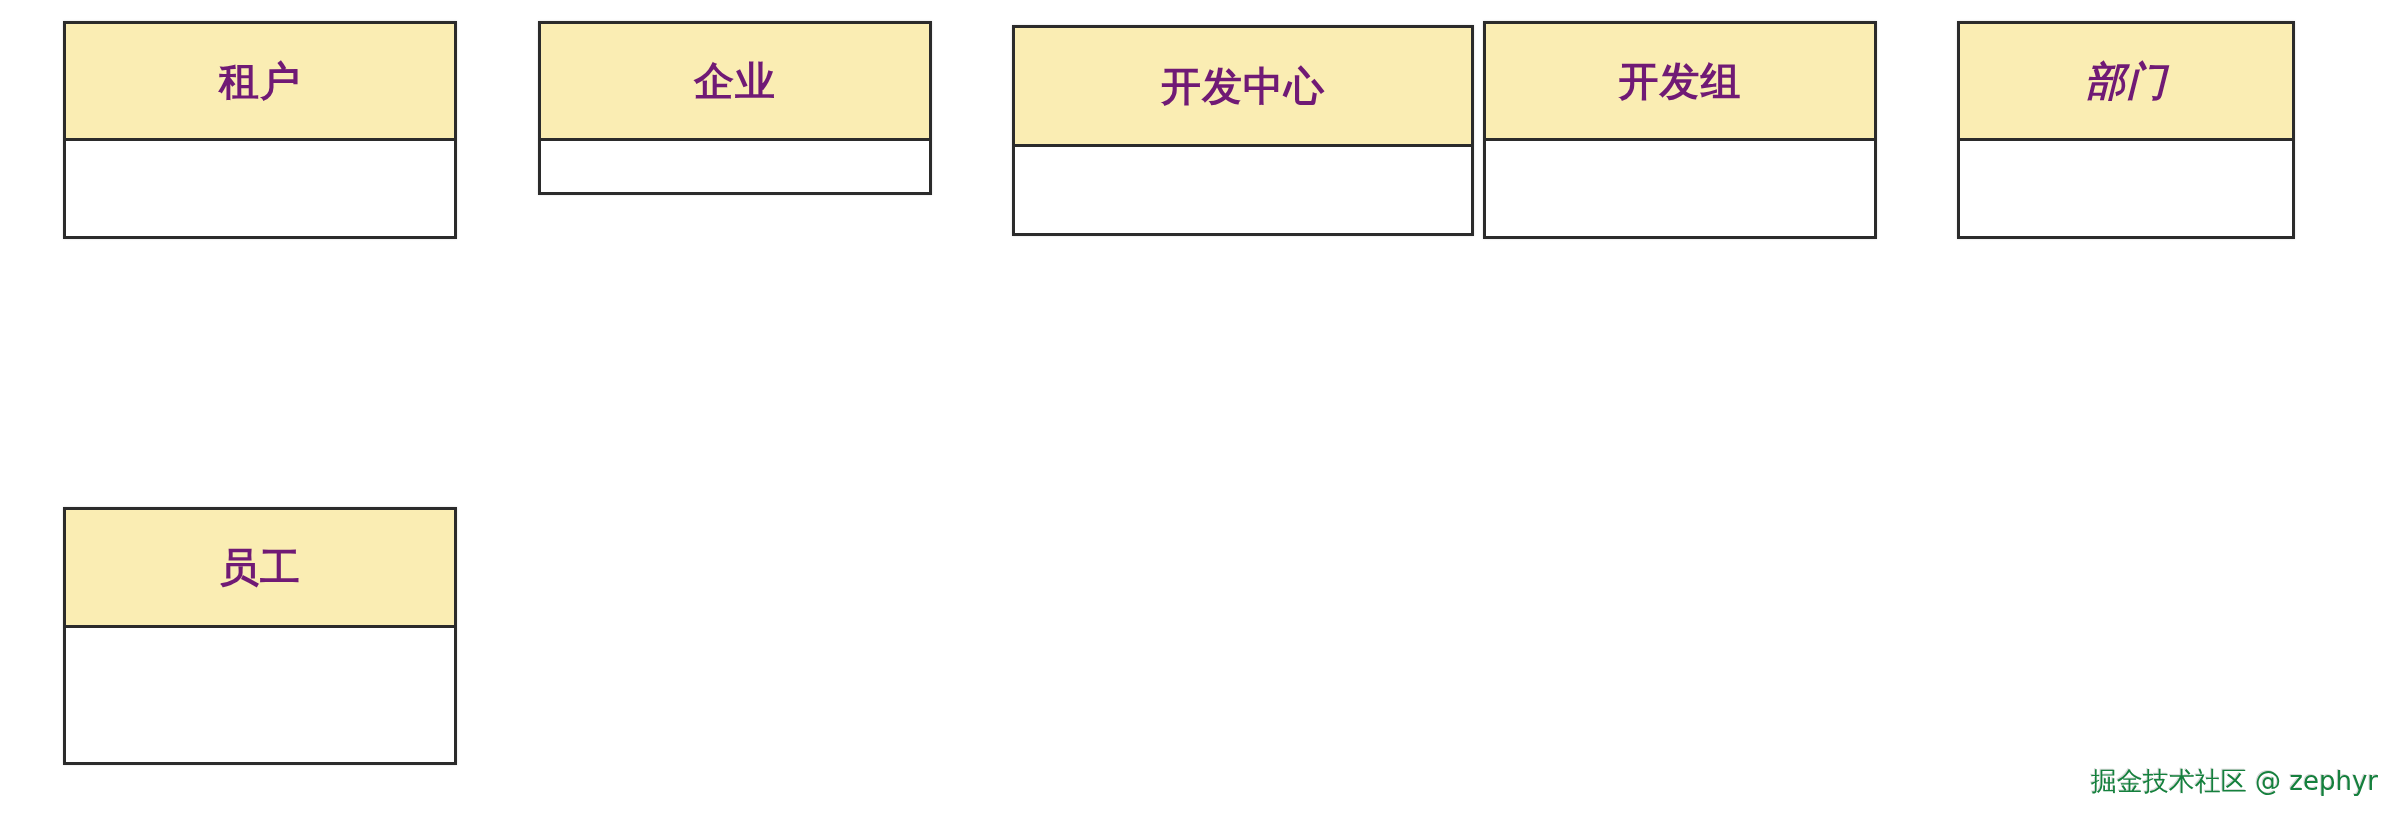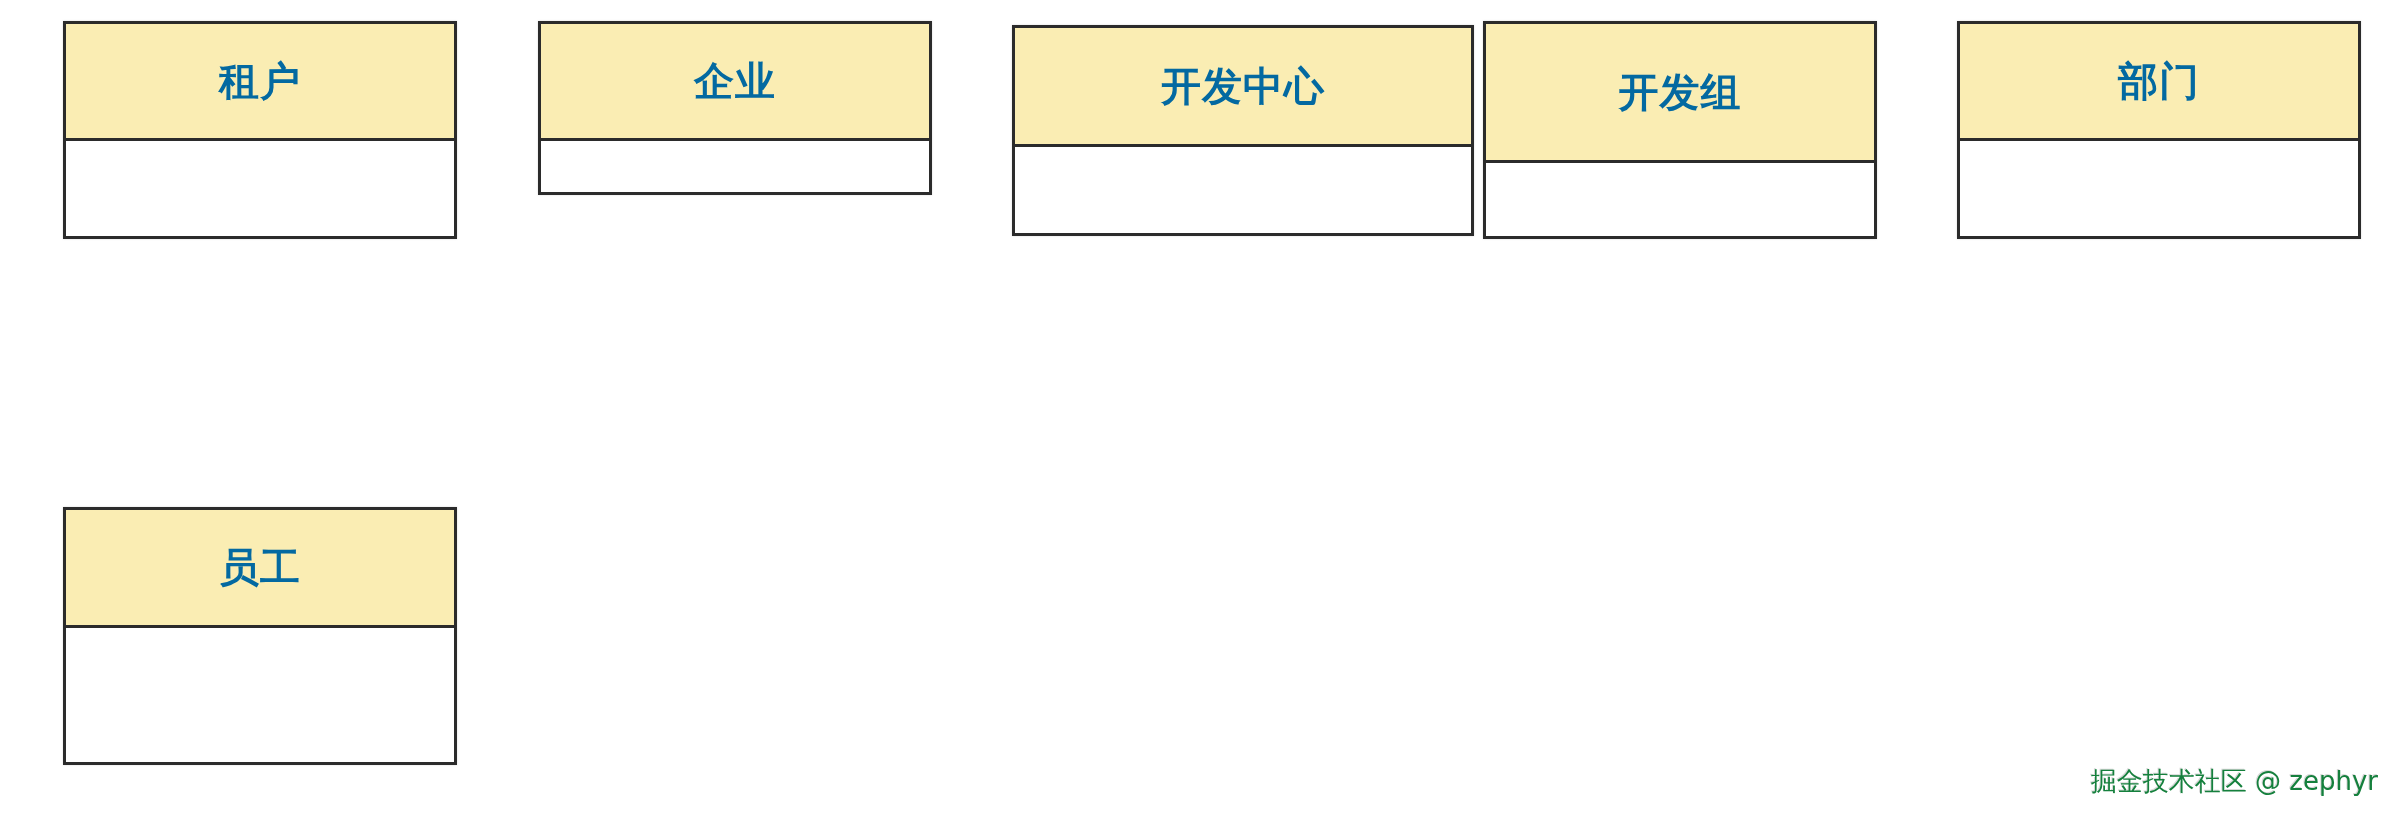--- a/index.html
+++ b/index.html
@@ -32,7 +32,7 @@
       justify-content: center;
       font-weight: bold;
       font-size: 40px;
-      color: #0369a1;
+      color: #701a75;
       letter-spacing: 1px;
     }
     .entity-body {

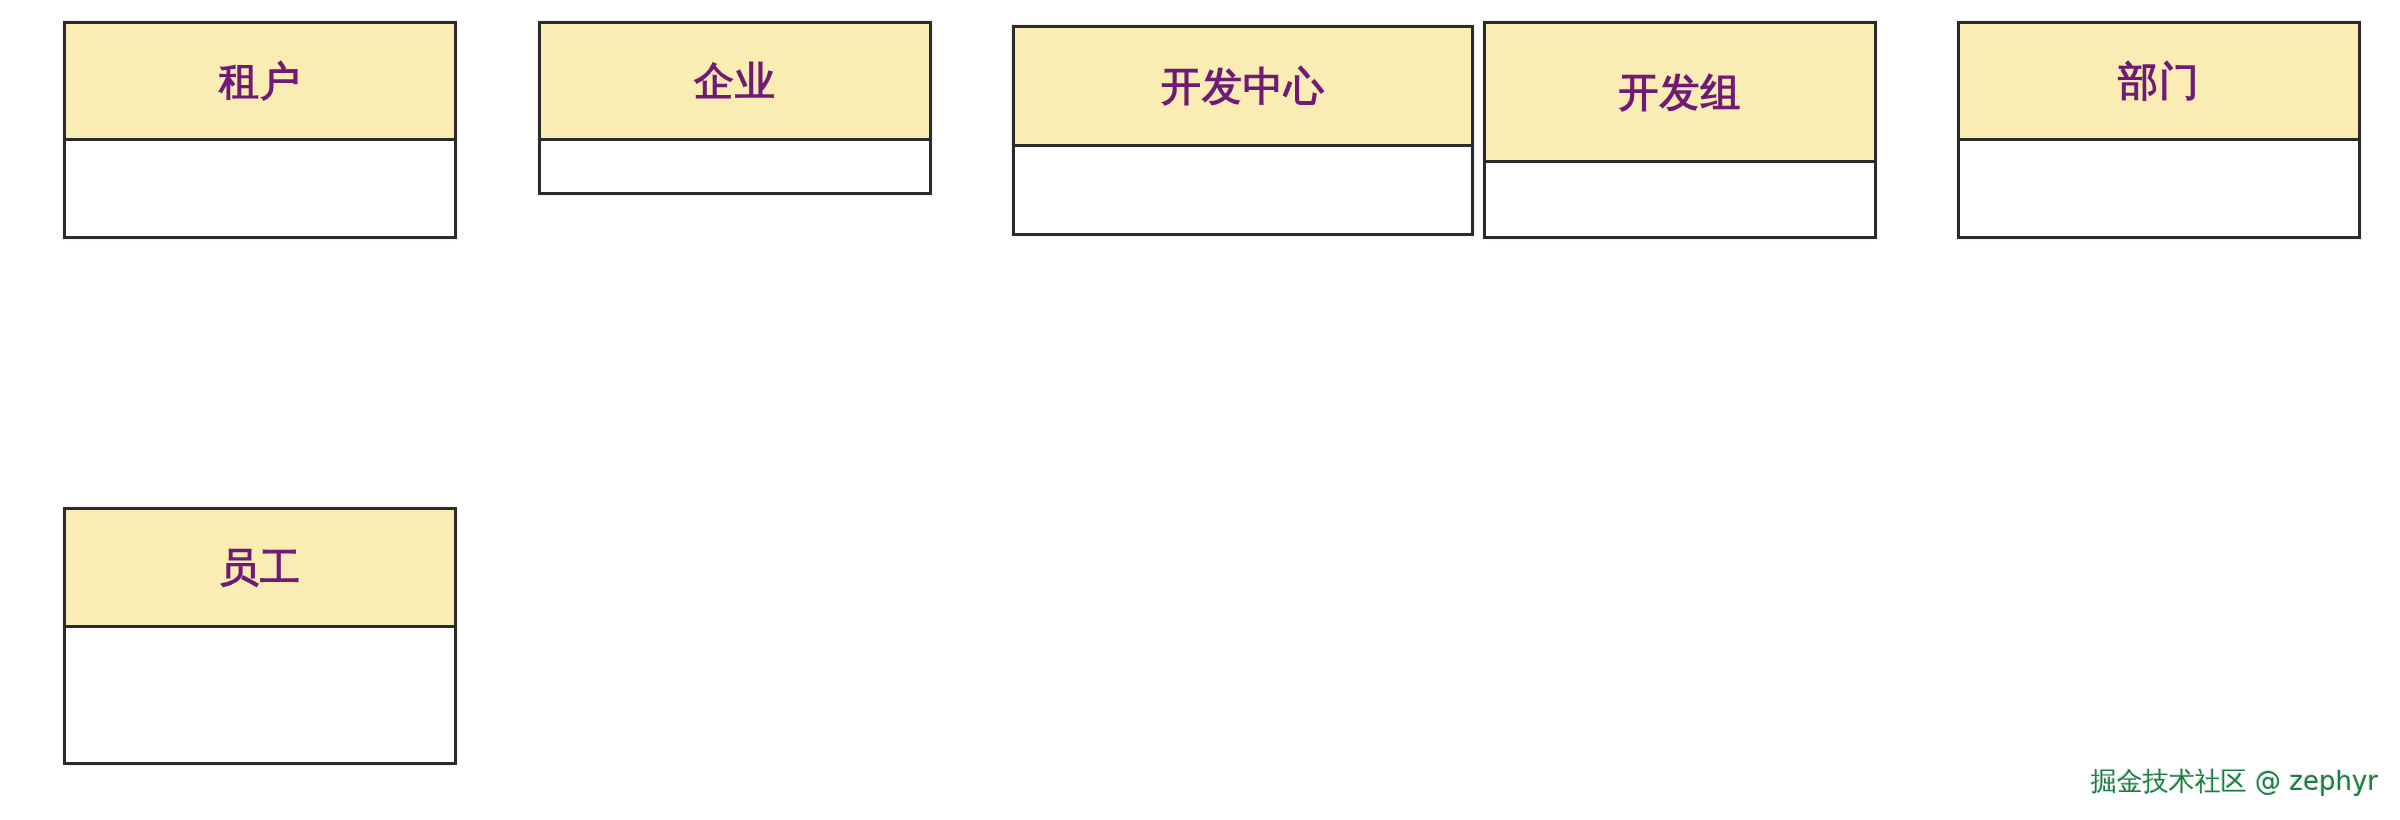--- a/index.html
+++ b/index.html
@@ -76,7 +76,7 @@
   </div>
 
   <div class="entity" style="left:1483px; top:21px; width:394px; height:218px;">
-    <div class="entity-header" style="height:139px;">
+    <div class="entity-header" style="height:117px;">
       <span>开发组</span>
     </div>
     <div class="entity-body"></div>

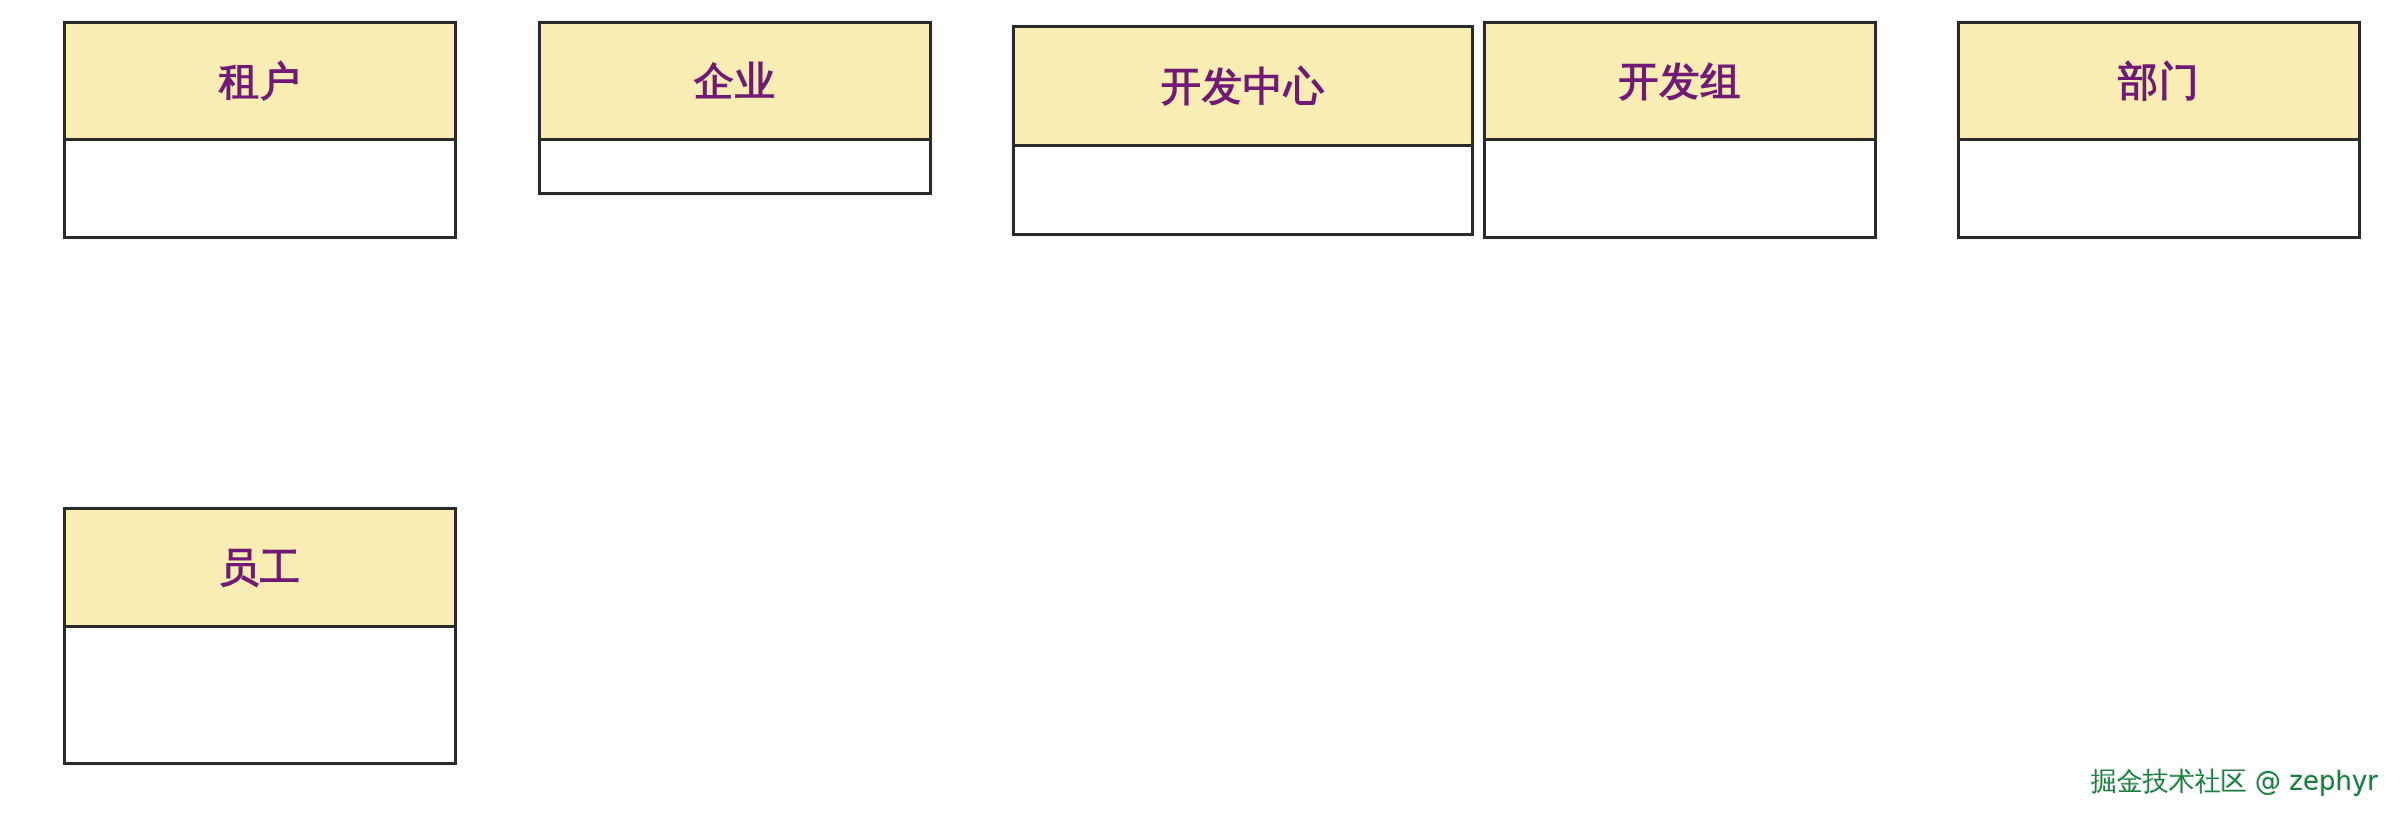--- a/index.html
+++ b/index.html
@@ -82,7 +82,7 @@
     <div class="entity-body"></div>
   </div>
 
-  <div class="entity" style="left:1957px; top:21px; width:404px; height:218px;">
+  <div class="entity" style="left:1957px; top:21px; width:338px; height:218px;font-style:italic;">
     <div class="entity-header" style="height:117px;">
       <span>部门</span>
     </div>

